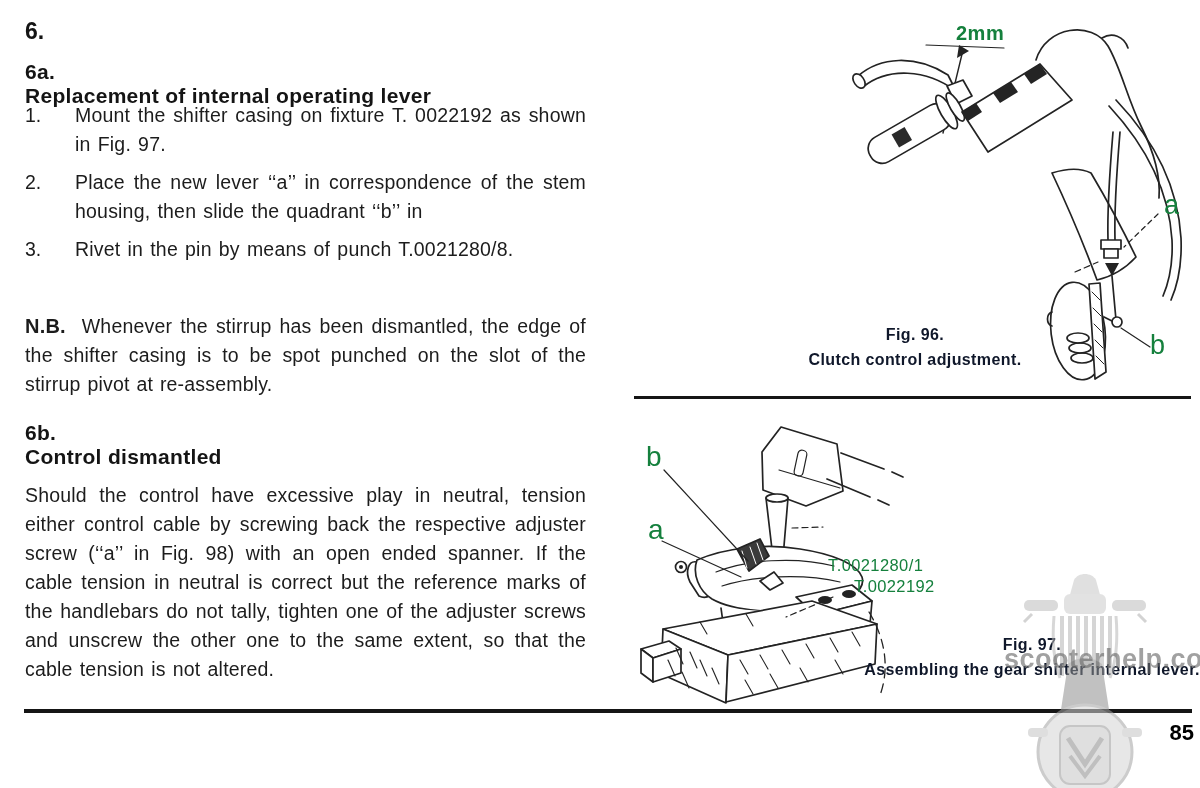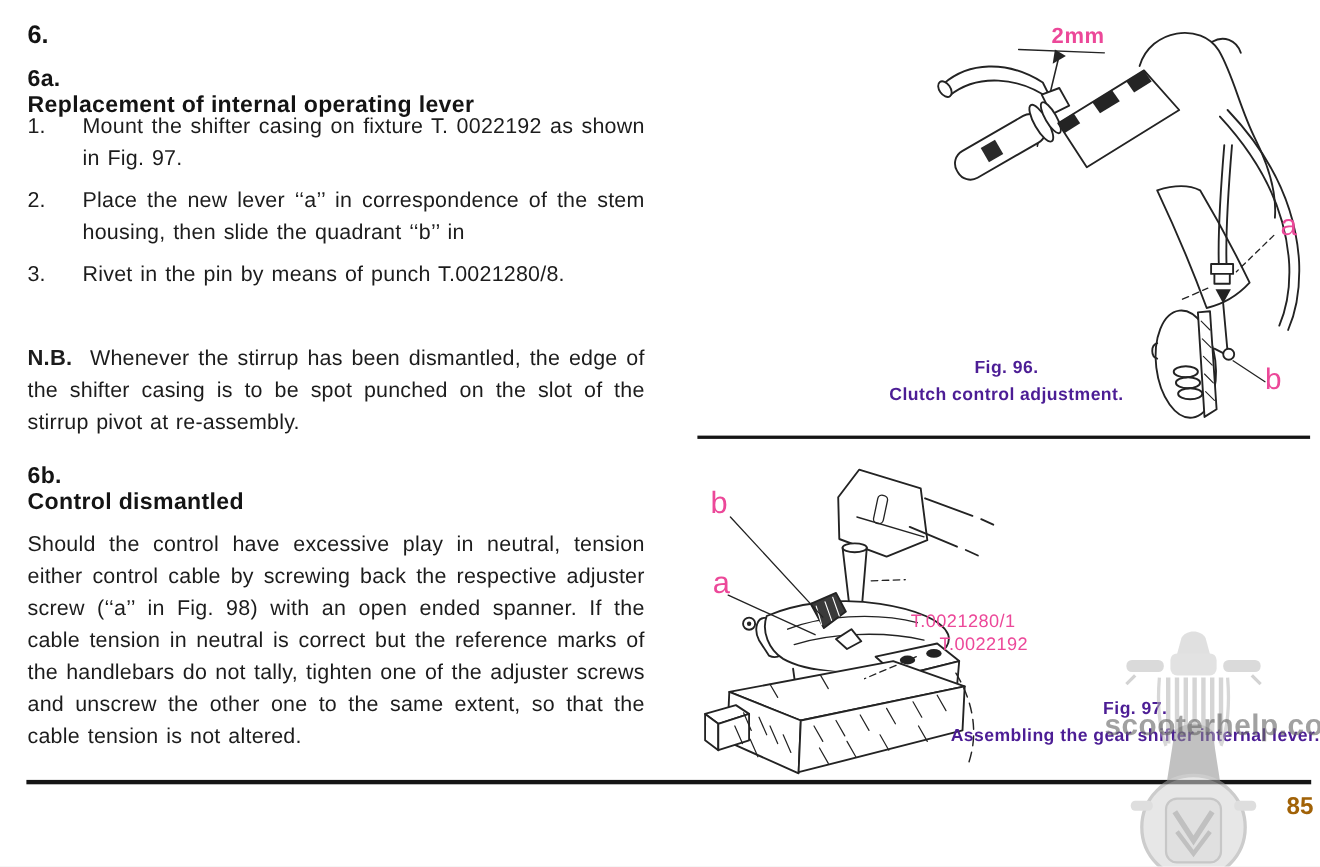--- a/index.html
+++ b/index.html
@@ -31,7 +31,7 @@
   #cap96{left:795px;top:326px;width:240px;}
   #cap97{left:858px;top:636px;width:348px;}
   .caption .l1{margin-bottom:7px;}
-  .figlabel{position:absolute;z-index:2;color:#ec4899;white-space:nowrap;}
+  .figlabel{position:absolute;z-index:2;color:#15803d;white-space:nowrap;}
   #lbl-2mm{left:956px;top:22px;font-size:20px;font-weight:bold;letter-spacing:.5px;}
   #f96-a{left:1164px;top:190px;font-size:27px;}
   #f96-b{left:1150px;top:330px;font-size:27px;}

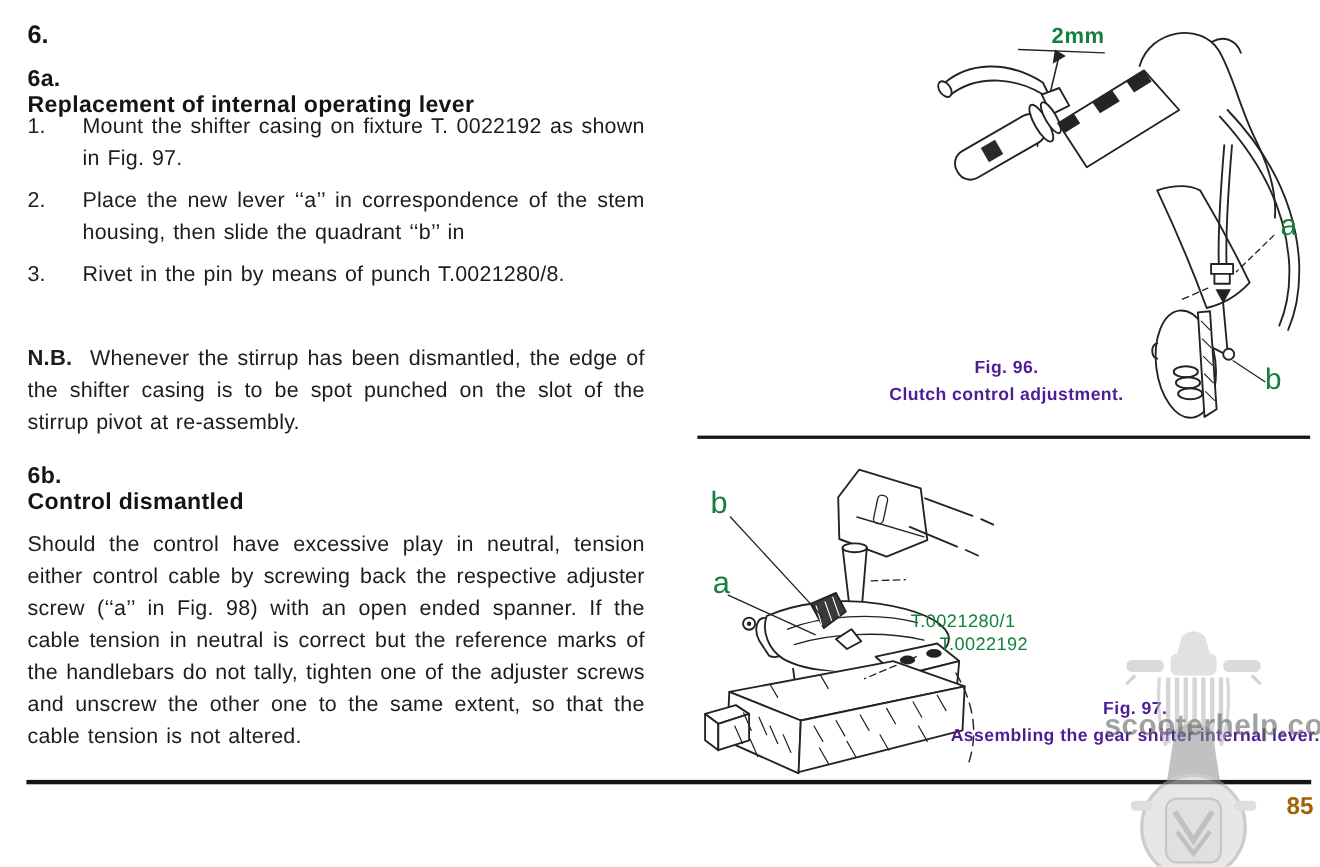--- a/index.html
+++ b/index.html
@@ -27,7 +27,7 @@
   #fig96-svg{left:840px;top:0;width:360px;height:400px;}
   #fig97-svg{left:635px;top:405px;width:565px;height:300px;}
   .caption{position:absolute;z-index:2;text-align:center;font-weight:bold;font-size:16px;
-      letter-spacing:.4px;color:#4c1d95;}
+      letter-spacing:.4px;color:#0f172a;}
   #cap96{left:795px;top:326px;width:240px;}
   #cap97{left:858px;top:636px;width:348px;}
   .caption .l1{margin-bottom:7px;}

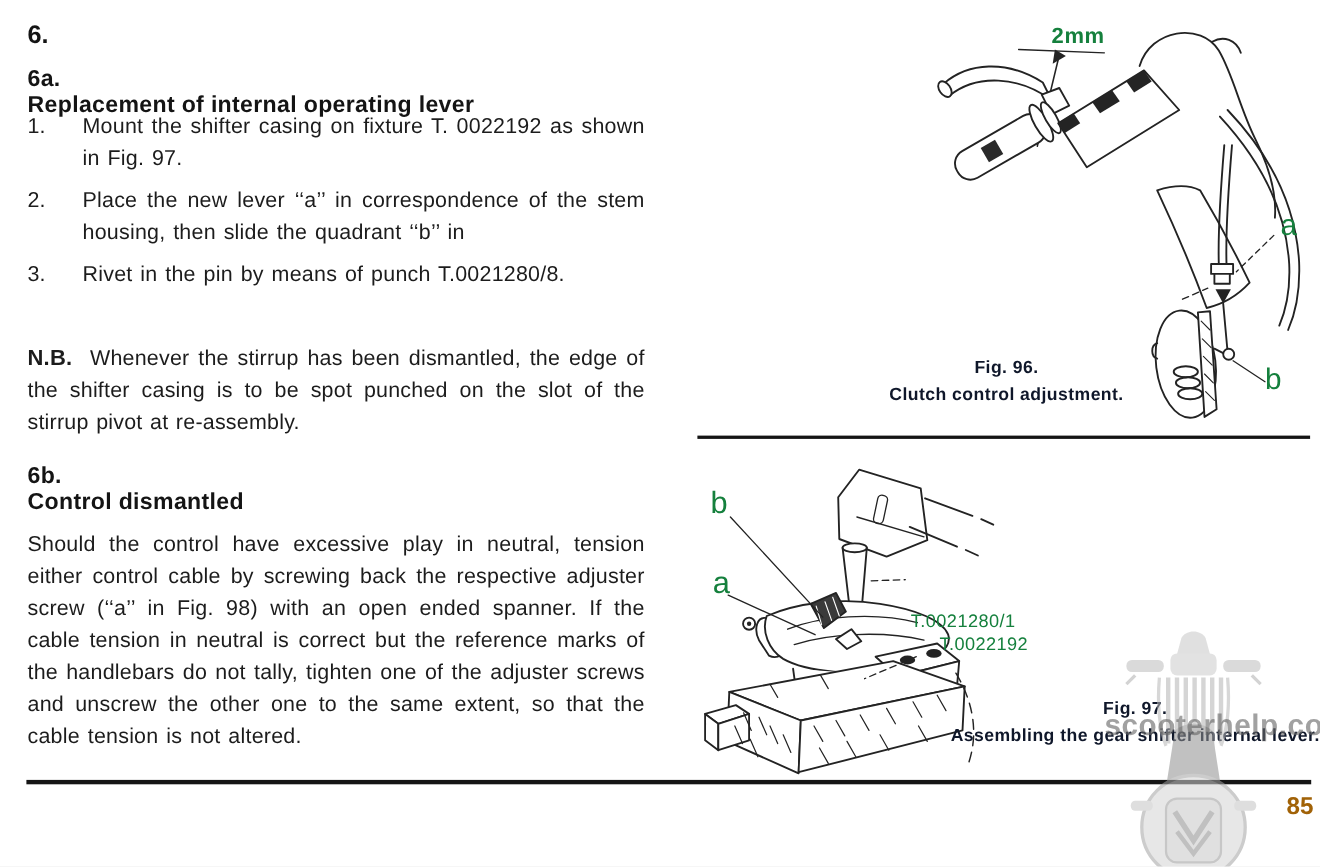--- a/index.html
+++ b/index.html
@@ -43,7 +43,7 @@
   .divider{position:absolute;left:634px;top:396px;width:557px;height:3px;background:#151515;z-index:1;}
   .bottomrule{position:absolute;left:24px;top:709px;width:1168px;height:4px;background:#151515;z-index:1;}
   .pagenum{position:absolute;left:1150px;top:720px;width:44px;text-align:right;
-      font-size:22px;font-weight:bold;color:#a16207;z-index:2;}
+      font-size:22px;font-weight:bold;color:#000000;z-index:2;}
   
   #wm-scooter{position:absolute;left:1022px;top:570px;width:126px;height:218px;opacity:.55;z-index:6;}
   .wm-text{position:absolute;left:1004px;top:644px;font-size:27px;font-weight:bold;

